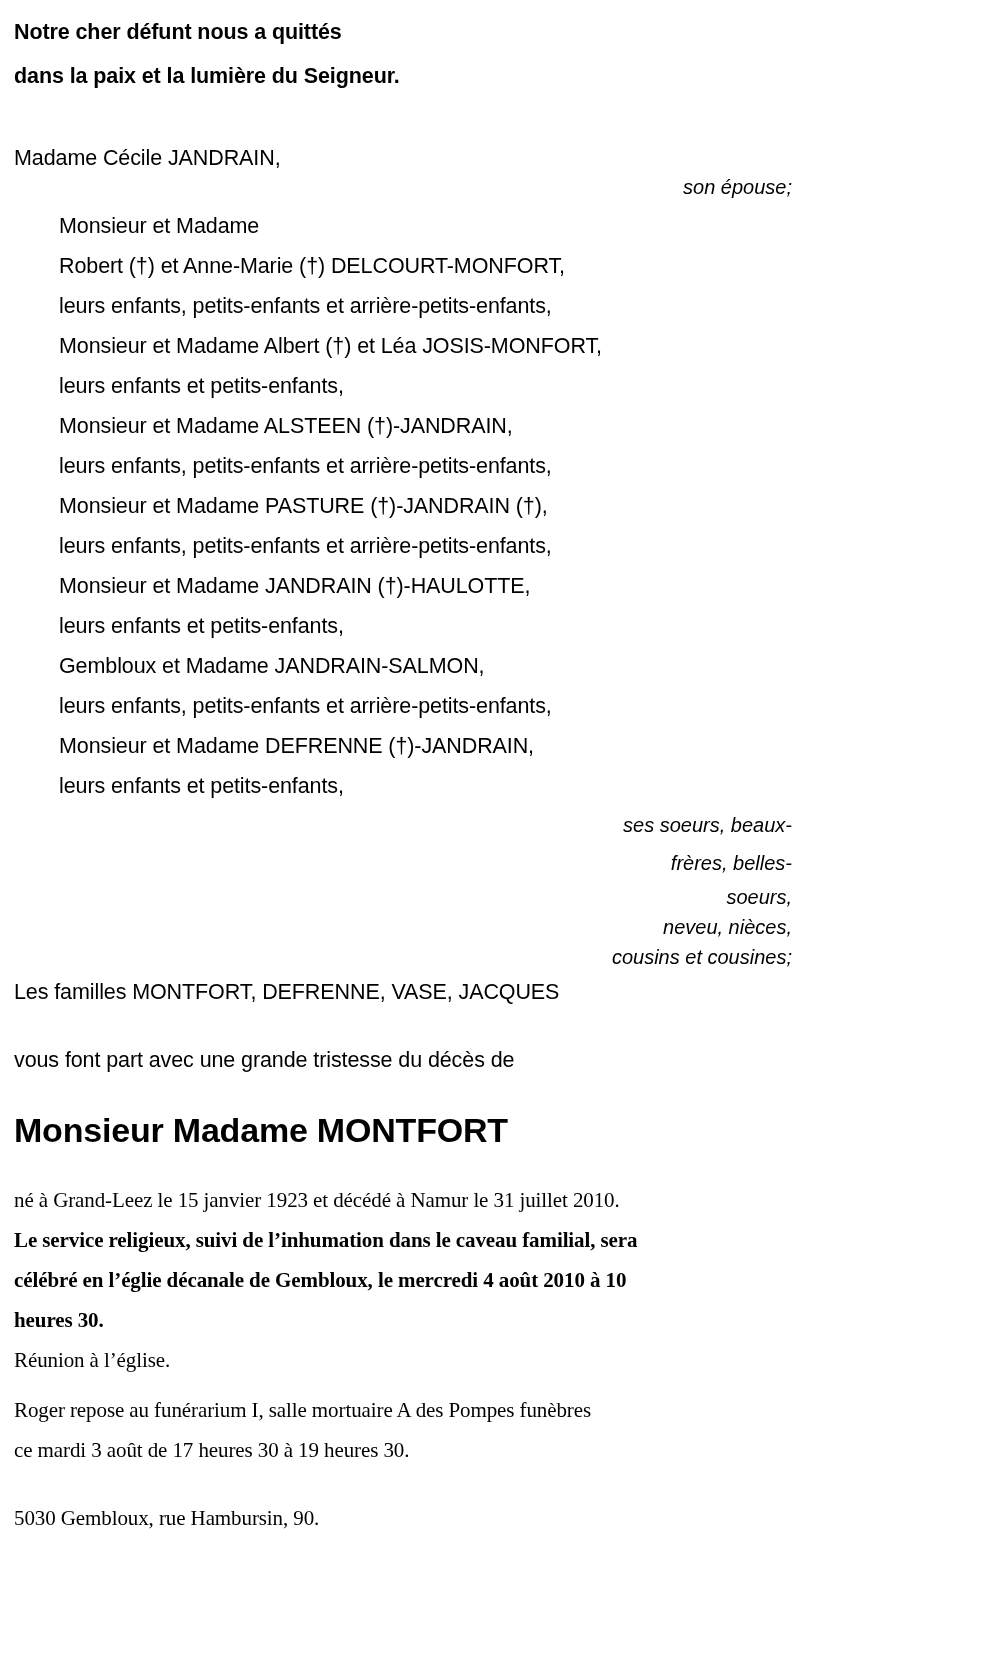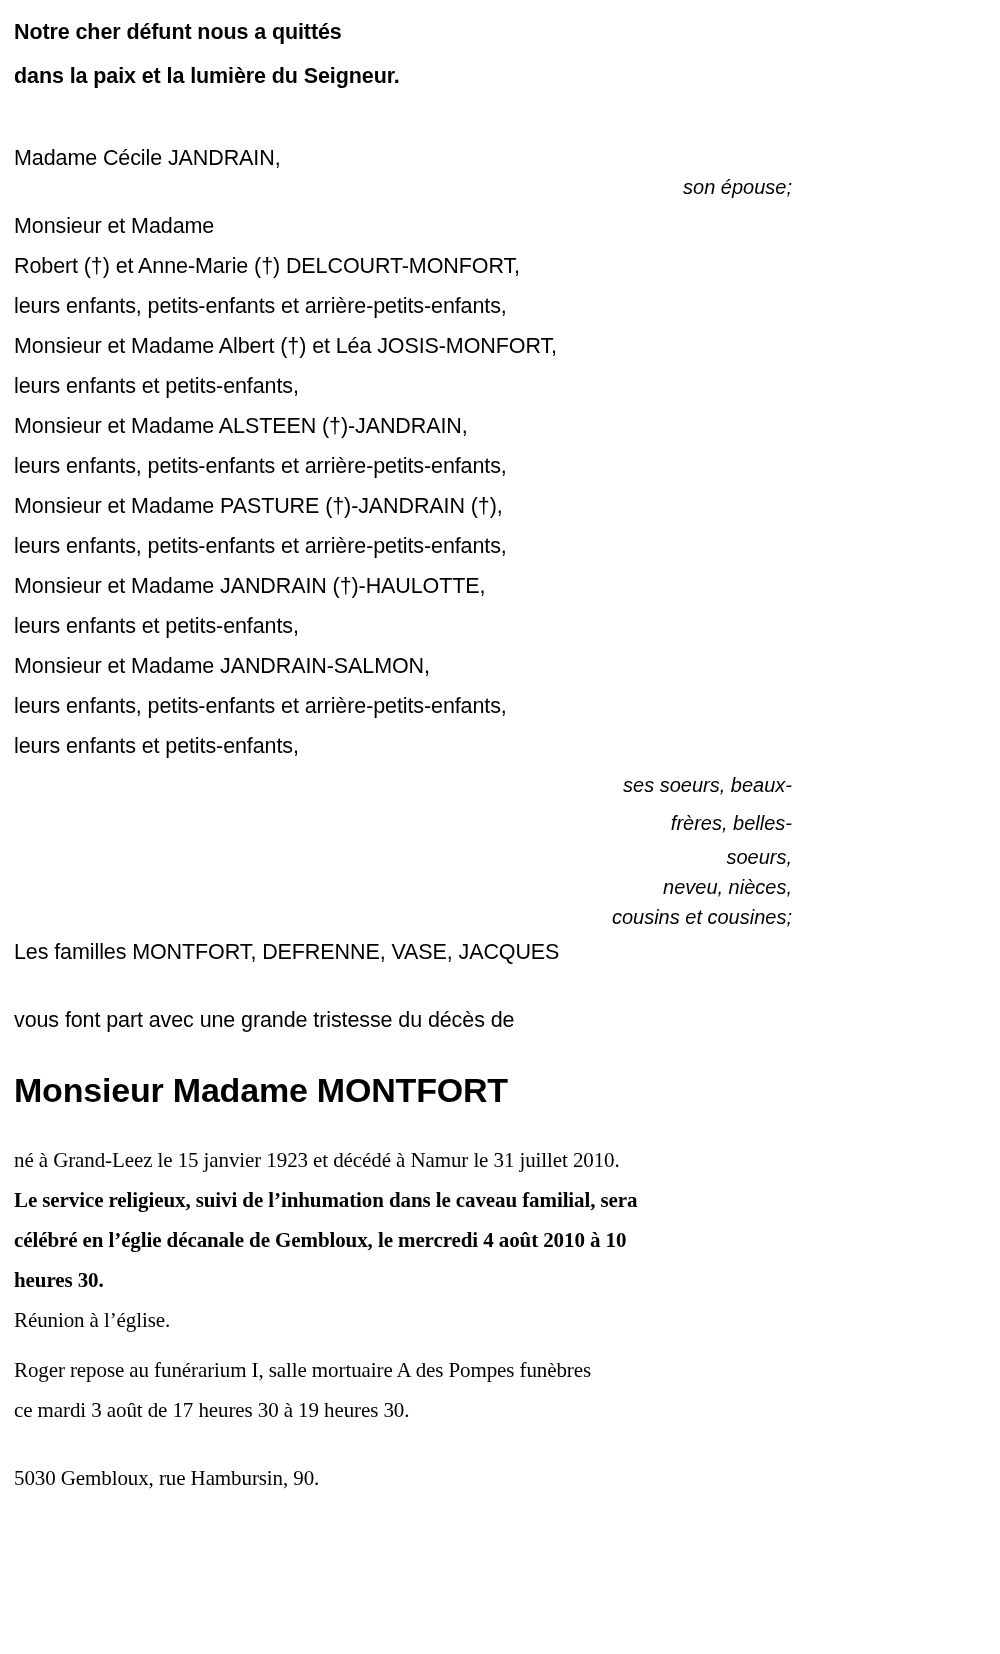--- a/index.html
+++ b/index.html
@@ -73,6 +73,7 @@
   
   .names .line {
     line-height: 40px;
+    margin-left: 45px;
   }
 
   

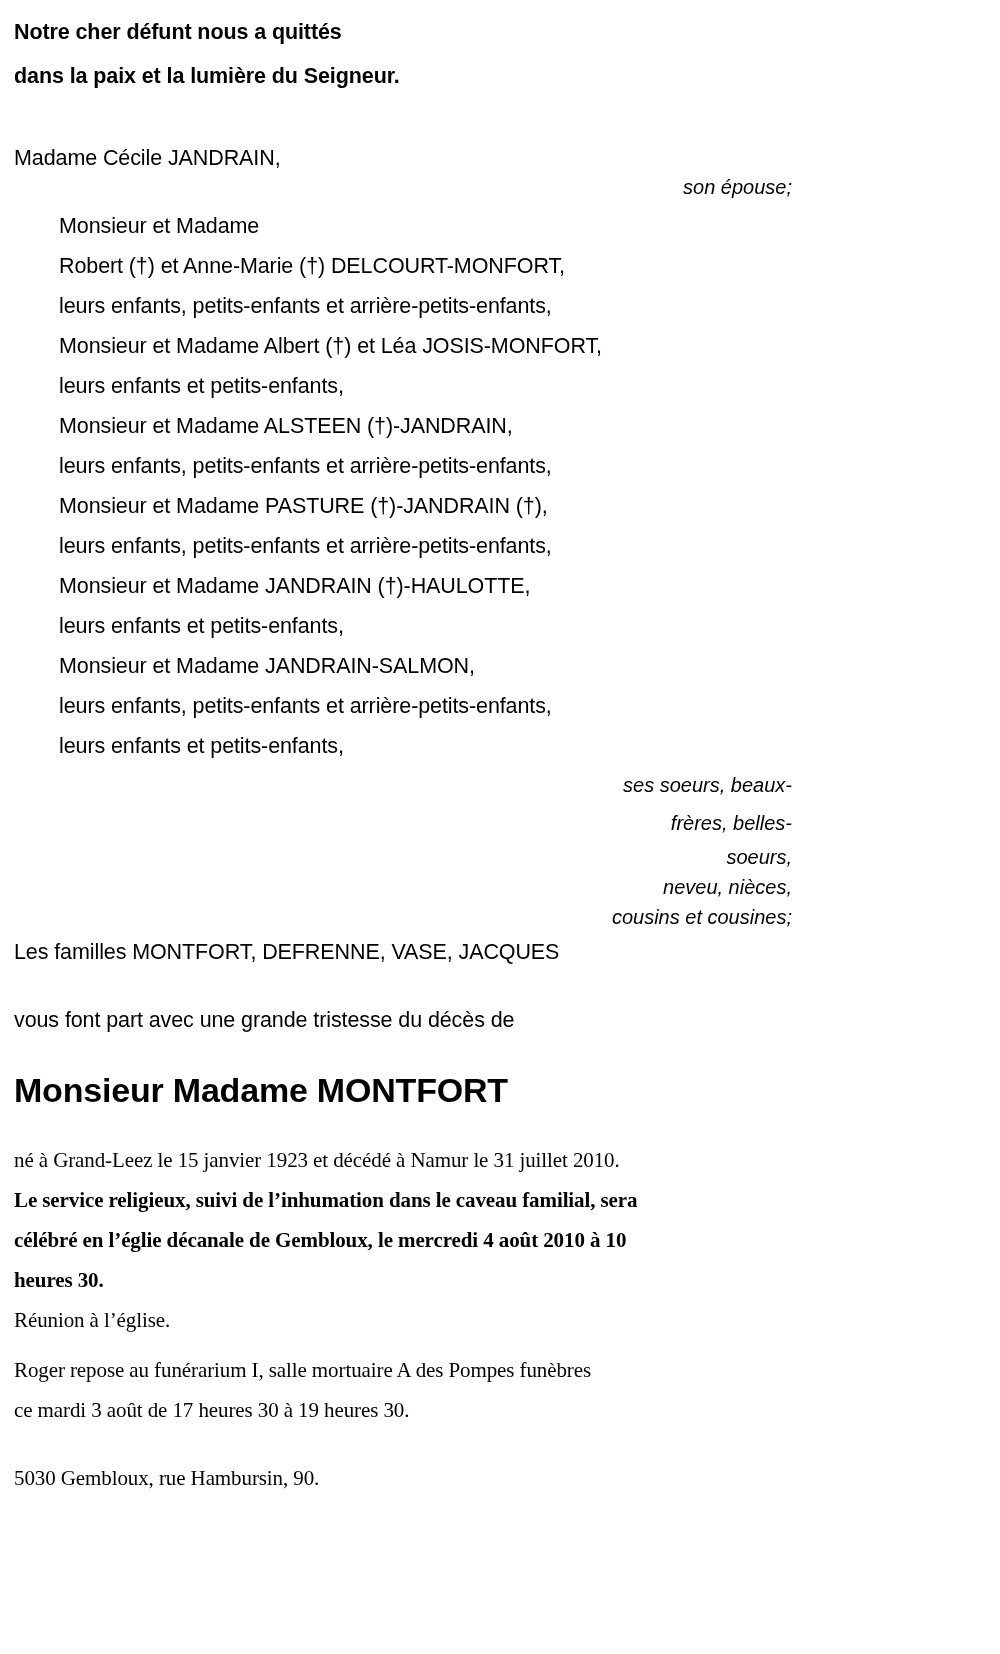--- a/index.html
+++ b/index.html
@@ -123,7 +123,7 @@
     <div class="line">leurs enfants, petits-enfants et arrière-petits-enfants,</div>
     <div class="line">Monsieur et Madame JANDRAIN (†)-HAULOTTE,</div>
     <div class="line">leurs enfants et petits-enfants,</div>
-    <div class="line">Monsieur et Madame JANDRAIN-SALMON,</div>
+    <div class="line">Gembloux et Madame JANDRAIN-SALMON,</div>
     <div class="line">leurs enfants, petits-enfants et arrière-petits-enfants,</div>
     <div class="line">leurs enfants et petits-enfants,</div>
   </div>

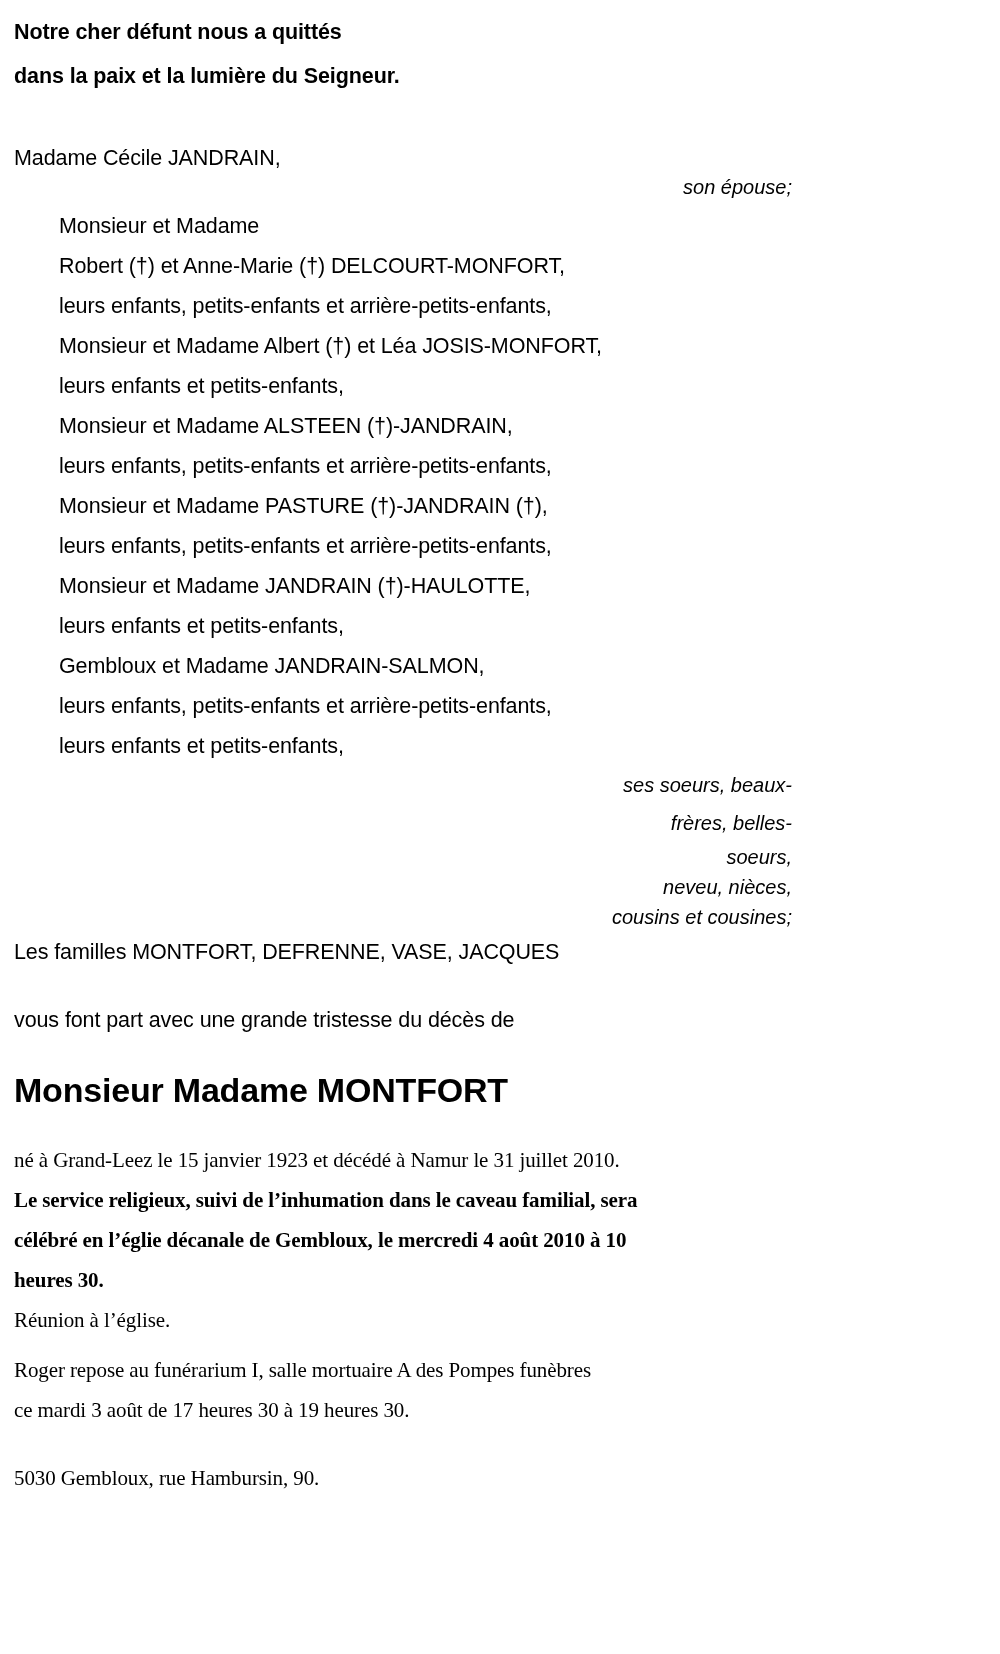--- a/index.html
+++ b/index.html
@@ -125,6 +125,7 @@
     <div class="line">leurs enfants et petits-enfants,</div>
     <div class="line">Gembloux et Madame JANDRAIN-SALMON,</div>
     <div class="line">leurs enfants, petits-enfants et arrière-petits-enfants,</div>
+    <div class="line">Monsieur et Madame DEFRENNE (†)-JANDRAIN,</div>
     <div class="line">leurs enfants et petits-enfants,</div>
   </div>
 

